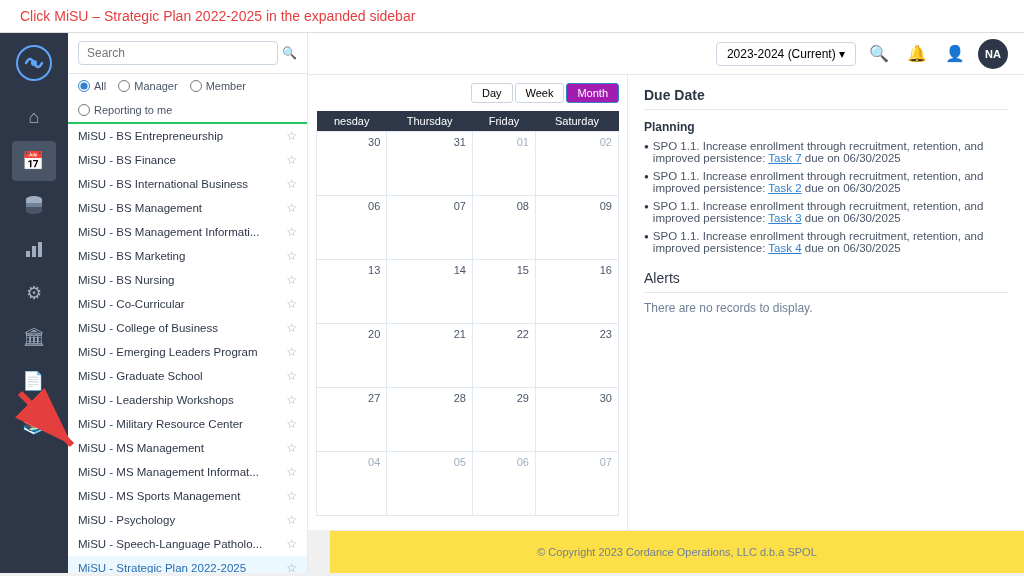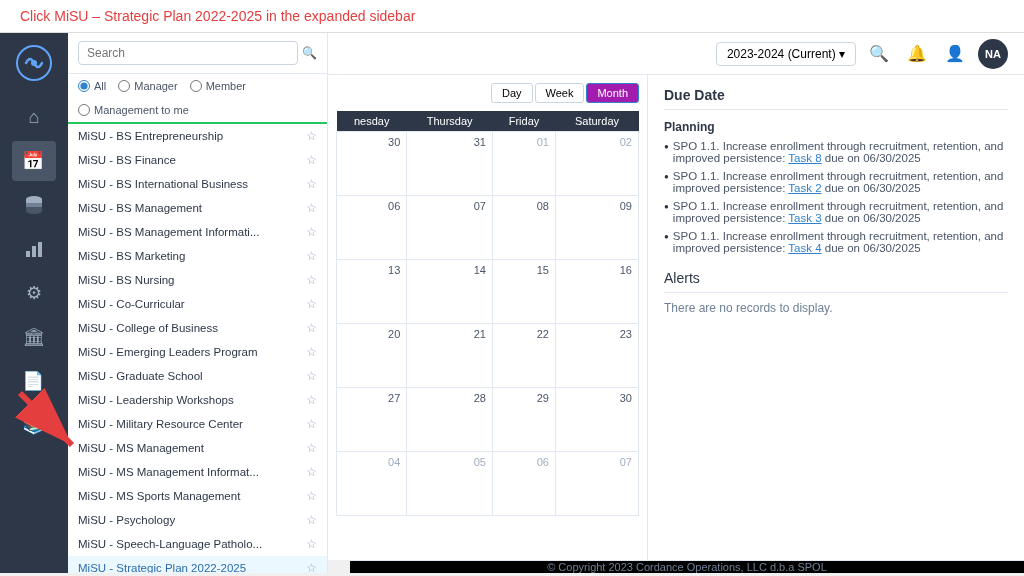--- a/index.html
+++ b/index.html
@@ -66,7 +66,7 @@
 
     
     .sidebar-panel {
-      width: 260px;
+      width: 240px;
       background: white;
       border-right: 1px solid #e2e8f0;
       display: flex;

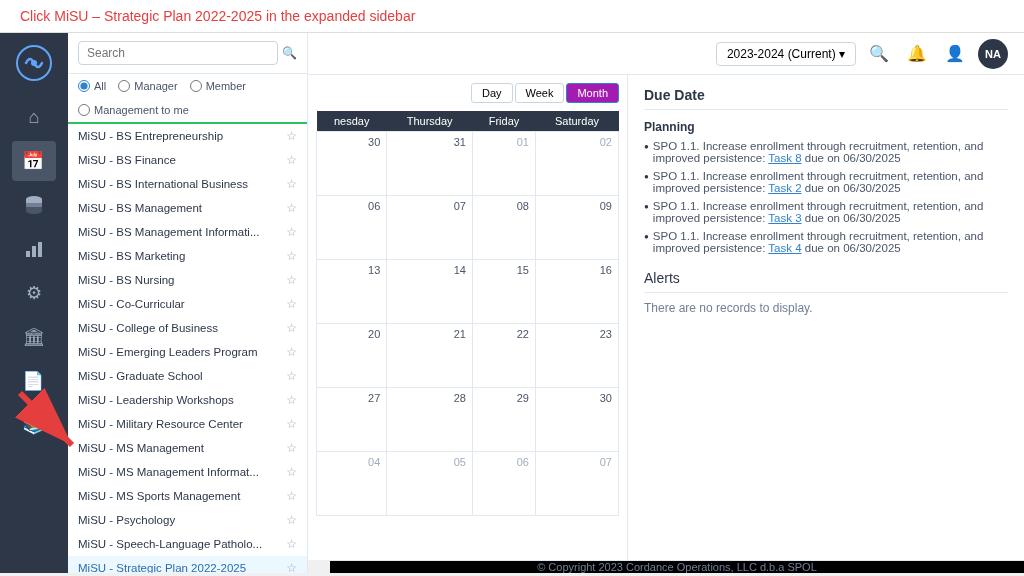--- a/index.html
+++ b/index.html
@@ -419,7 +419,7 @@
       </label>
       <label class="filter-item">
         <input type="radio" name="filter" style="">
-        <span>Management to me</span>
+        <span>Reporting to me</span>
       </label>
     </div>
 

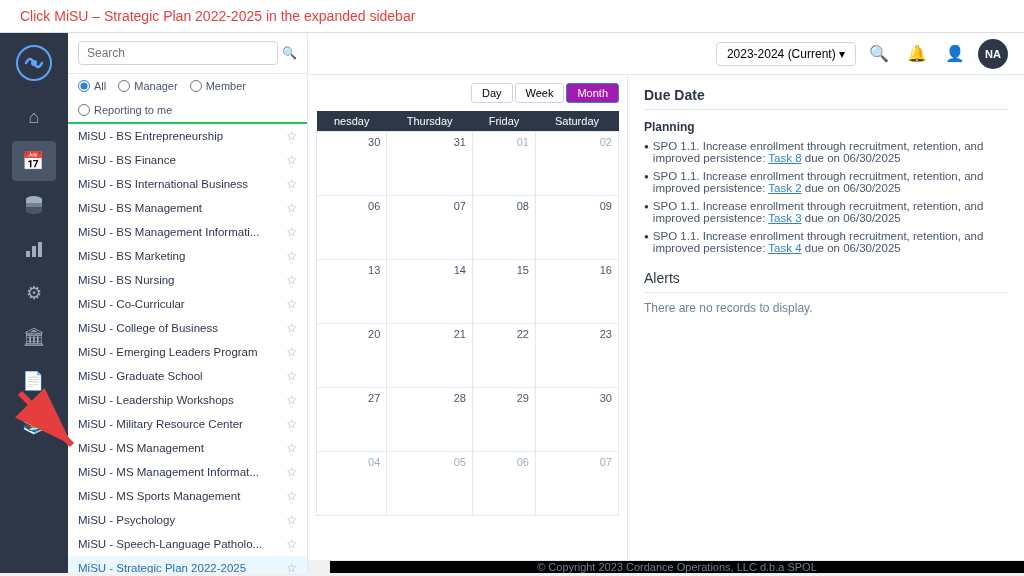--- a/index.html
+++ b/index.html
@@ -581,7 +581,7 @@
 
         <div id="tasks-container">
             <div class="task-item">
-              <span>SPO 1.1. Increase enrollment through recruitment, retention, and improved persistence: <a href="#" class="task-link">Task 8</a> due on 06/30/2025</span>
+              <span>SPO 1.1. Increase enrollment through recruitment, retention, and improved persistence: <a href="#" class="task-link">Task 7</a> due on 06/30/2025</span>
             </div>
             <div class="task-item">
               <span>SPO 1.1. Increase enrollment through recruitment, retention, and improved persistence: <a href="#" class="task-link">Task 2</a> due on 06/30/2025</span>

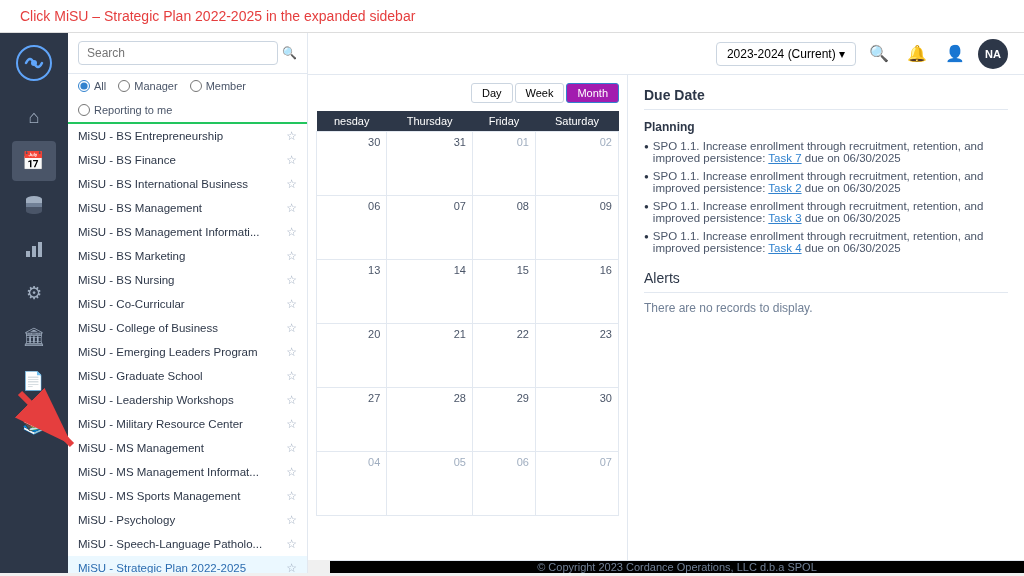--- a/index.html
+++ b/index.html
@@ -335,10 +335,10 @@
 
     
     .footer {
-      background: #000000;
+      background: #fde047;
       border-top: 1px solid #e2e8f0;
       text-align: center;
-      padding: 0;
+      padding: 15px;
       font-size: 11px;
       color: #718096;
       margin-left: 22px;

